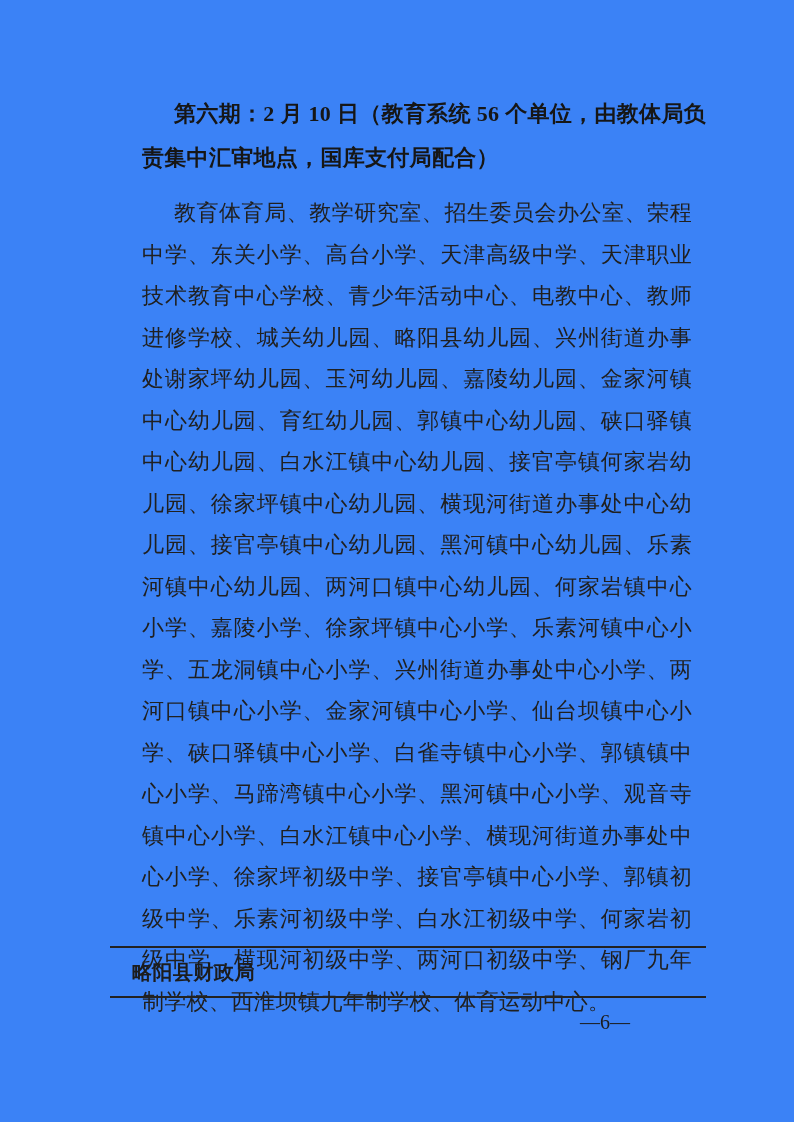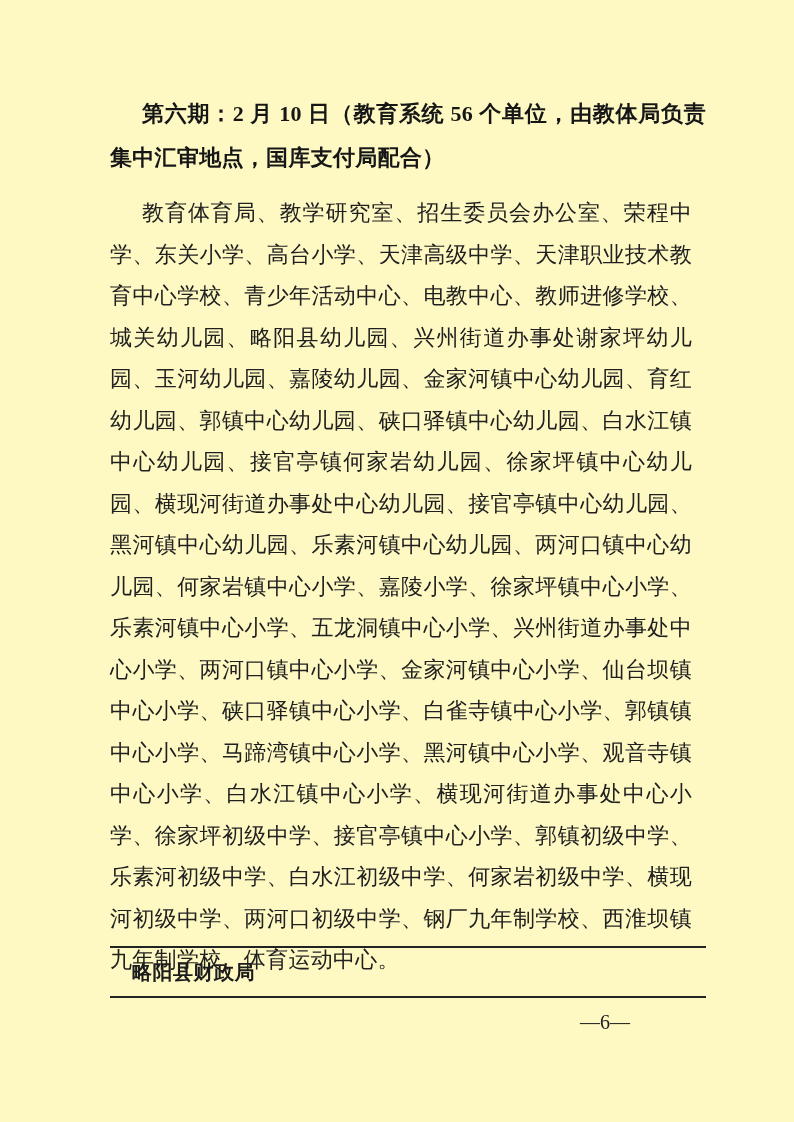--- a/index.html
+++ b/index.html
@@ -12,11 +12,12 @@
     width: 794px;
     height: 1122px;
     margin: 0 auto;
-    background: #fef9c3;
+    background: #3b82f6;
     color: #1f1f1f;
     font-family: "Liberation Serif", "DejaVu Serif", serif;
     overflow: hidden;
     box-sizing: border-box;
+    padding-left: 32px;
   }
   .content {
     padding: 92px 88px 0 110px;

